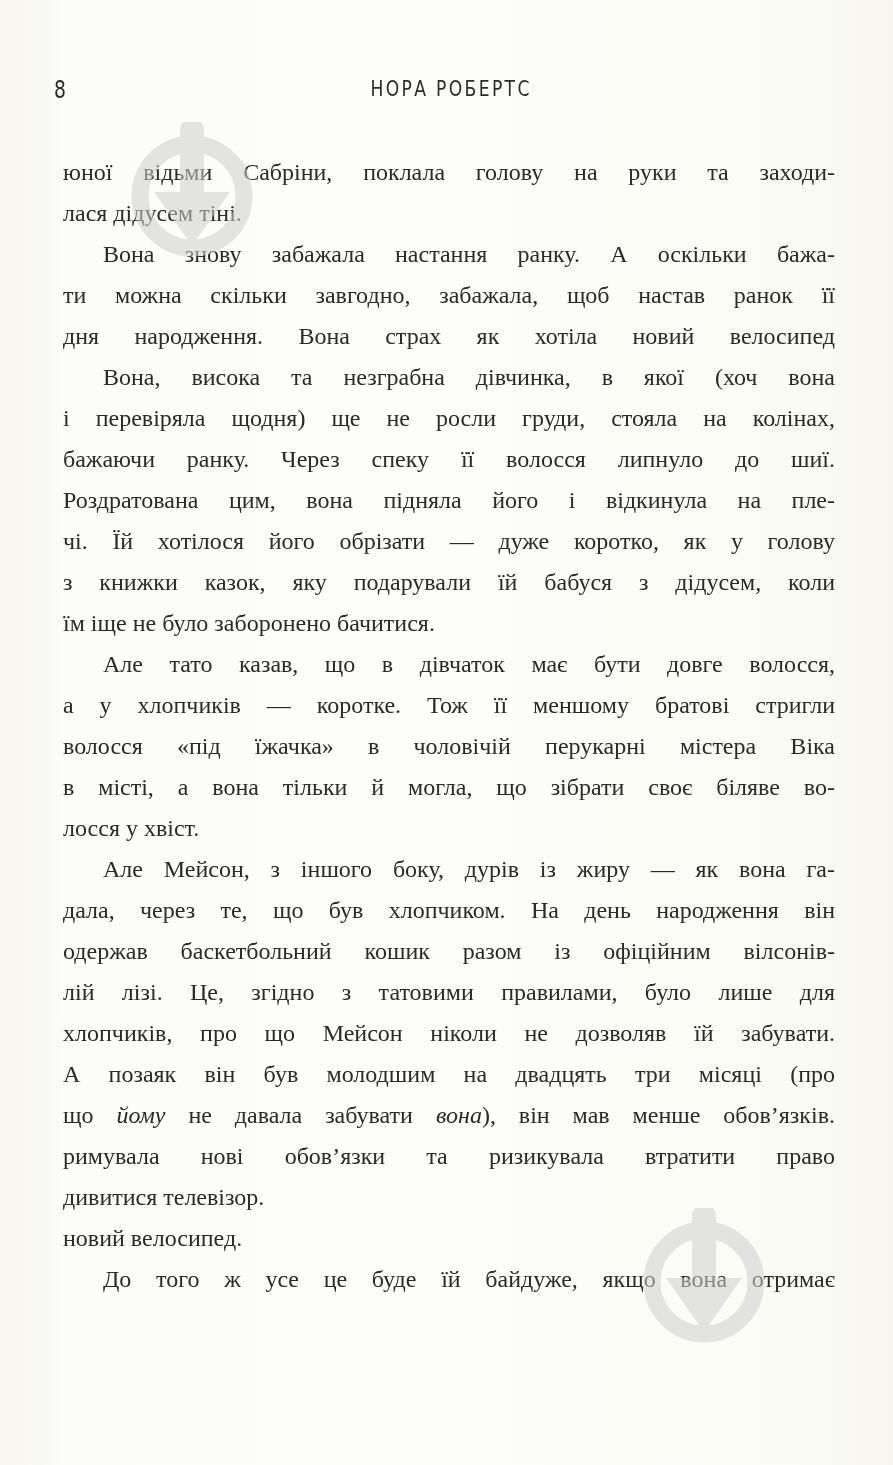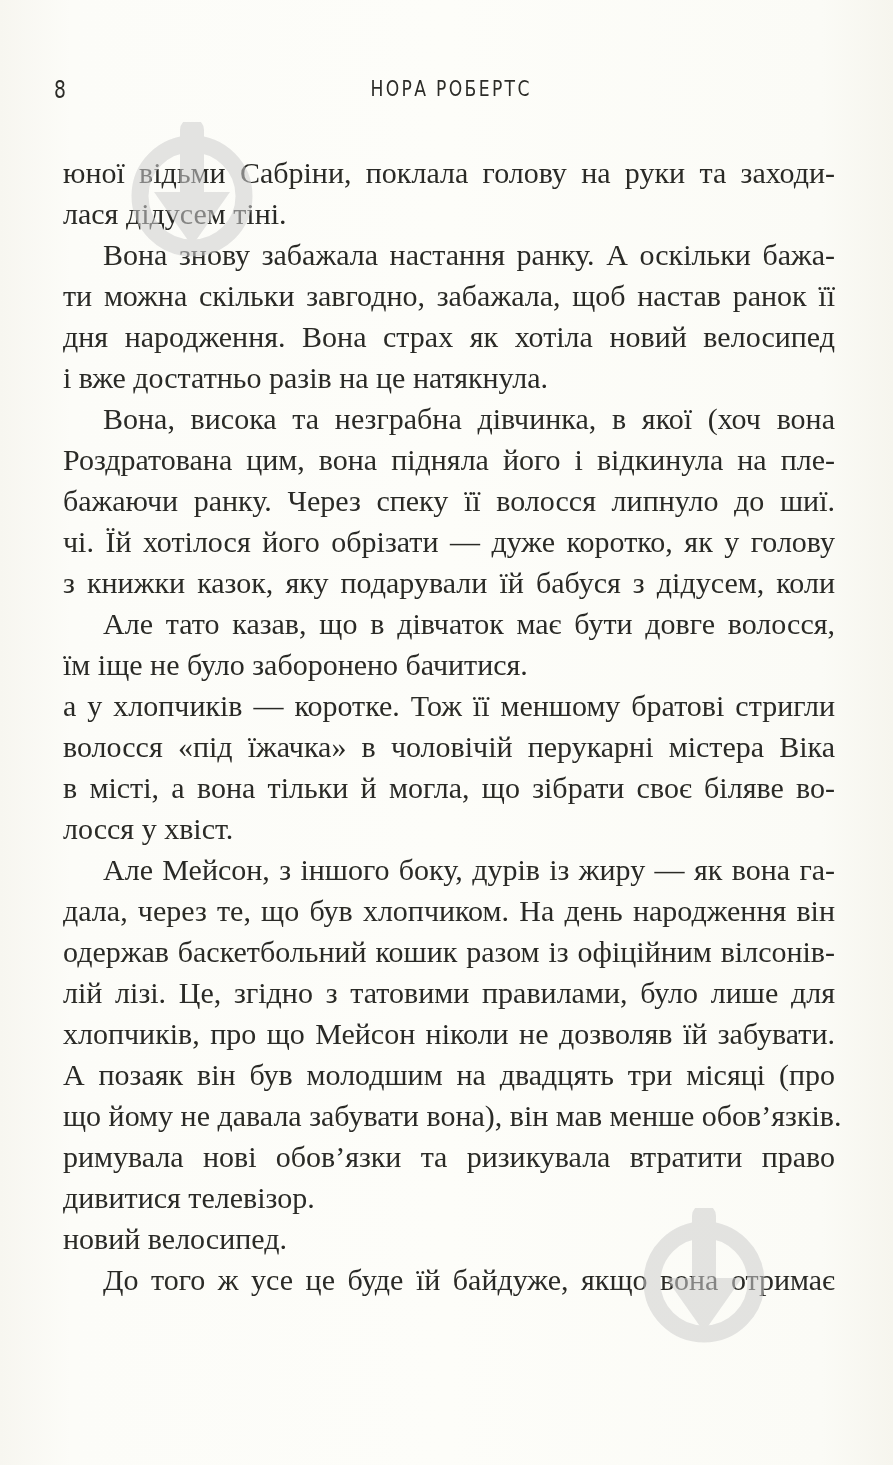--- a/index.html
+++ b/index.html
@@ -58,7 +58,7 @@
       height: 41px;
       line-height: 41px;
       font-family: "Liberation Serif", serif;
-      font-size: 30px;
+      font-size: 24px;
       white-space: nowrap;
       text-align: justify;
       text-align-last: justify;

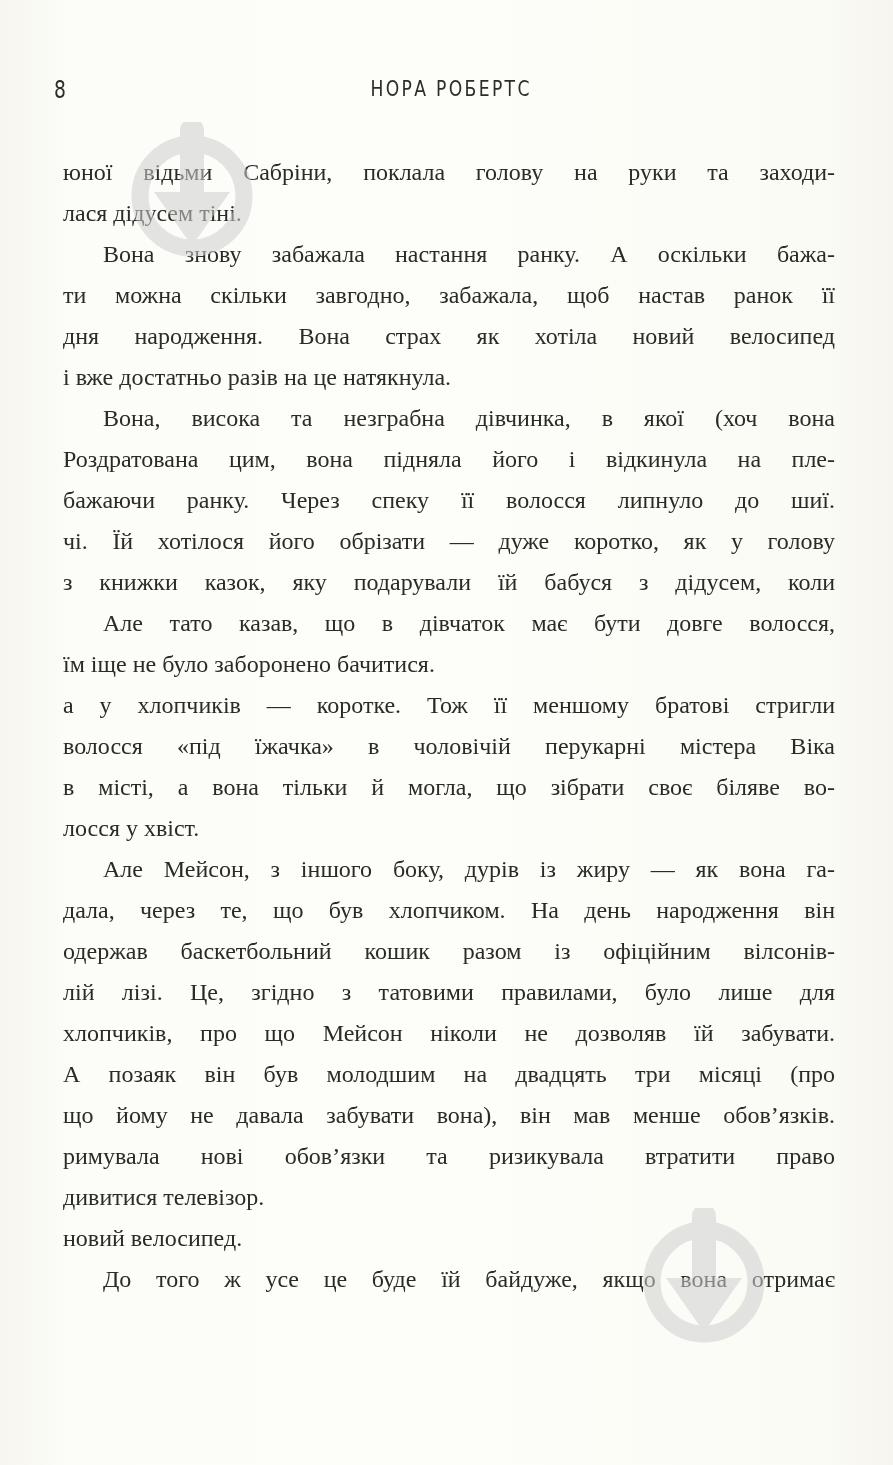--- a/index.html
+++ b/index.html
@@ -100,7 +100,6 @@
       <div class="line indent">Вона знову забажала настання ранку. А оскільки бажа-</div>
       <div class="line">ти можна скільки завгодно, забажала, щоб настав ранок її</div>
       <div class="line">дня народження. Вона страх як хотіла новий велосипед</div>
-      <div class="line last">і вже достатньо разів на це натякнула.</div>
       <div class="line indent">Вона, висока та незграбна дівчинка, в якої (хоч вона</div>
       <div class="line">Роздратована цим, вона підняла його і відкинула на пле-</div>
       <div class="line">бажаючи ранку. Через спеку її волосся липнуло до шиї.</div>

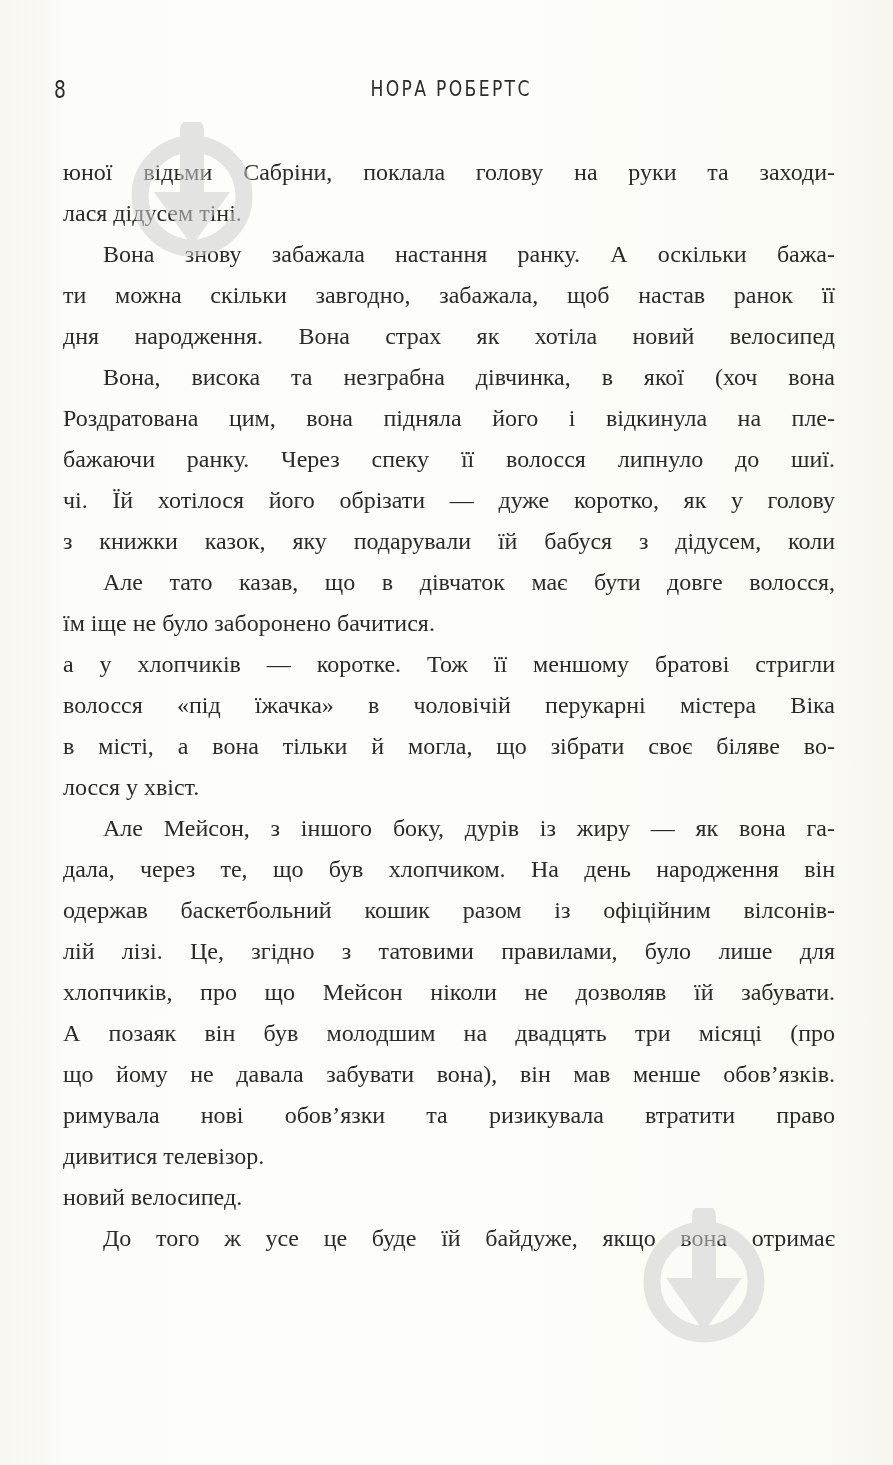--- a/index.html
+++ b/index.html
@@ -101,6 +101,7 @@
       <div class="line">ти можна скільки завгодно, забажала, щоб настав ранок її</div>
       <div class="line">дня народження. Вона страх як хотіла новий велосипед</div>
       <div class="line indent">Вона, висока та незграбна дівчинка, в якої (хоч вона</div>
+      <div class="line">і перевіряла щодня) ще не росли груди, стояла на колінах,</div>
       <div class="line">Роздратована цим, вона підняла його і відкинула на пле-</div>
       <div class="line">бажаючи ранку. Через спеку її волосся липнуло до шиї.</div>
       <div class="line">чі. Їй хотілося його обрізати — дуже коротко, як у голову</div>

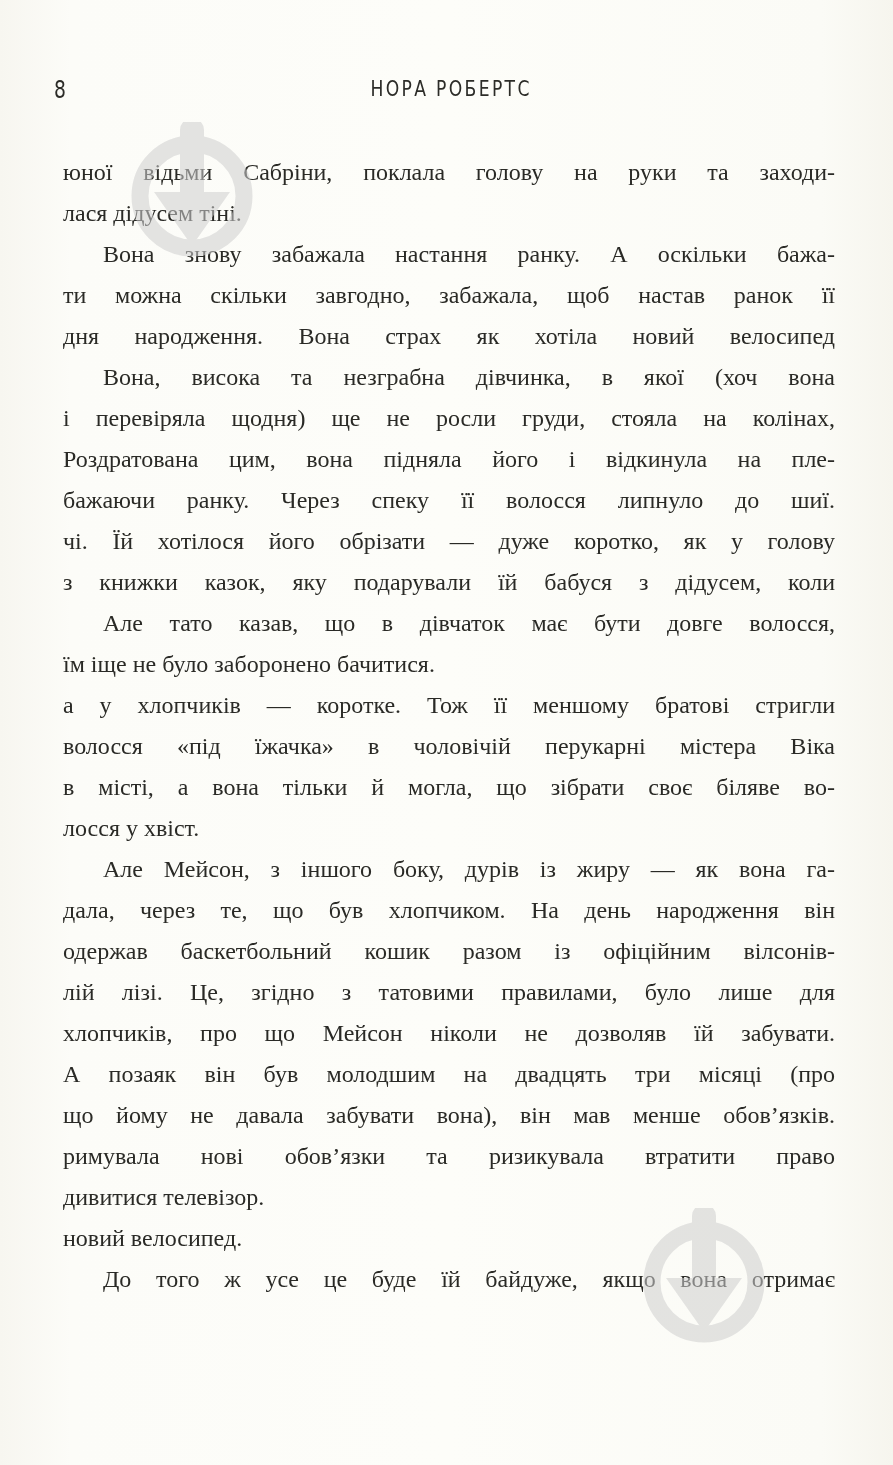--- a/index.html
+++ b/index.html
@@ -102,8 +102,8 @@
       <div class="line">дня народження. Вона страх як хотіла новий велосипед</div>
       <div class="line indent">Вона, висока та незграбна дівчинка, в якої (хоч вона</div>
       <div class="line">і перевіряла щодня) ще не росли груди, стояла на колінах,</div>
+      <div class="line">бажаючи ранку. Через спеку її волосся липнуло до шиї.</div>
       <div class="line">Роздратована цим, вона підняла його і відкинула на пле-</div>
-      <div class="line">бажаючи ранку. Через спеку її волосся липнуло до шиї.</div>
       <div class="line">чі. Їй хотілося його обрізати — дуже коротко, як у голову</div>
       <div class="line">з книжки казок, яку подарували їй бабуся з дідусем, коли</div>
       <div class="line indent">Але тато казав, що в дівчаток має бути довге волосся,</div>

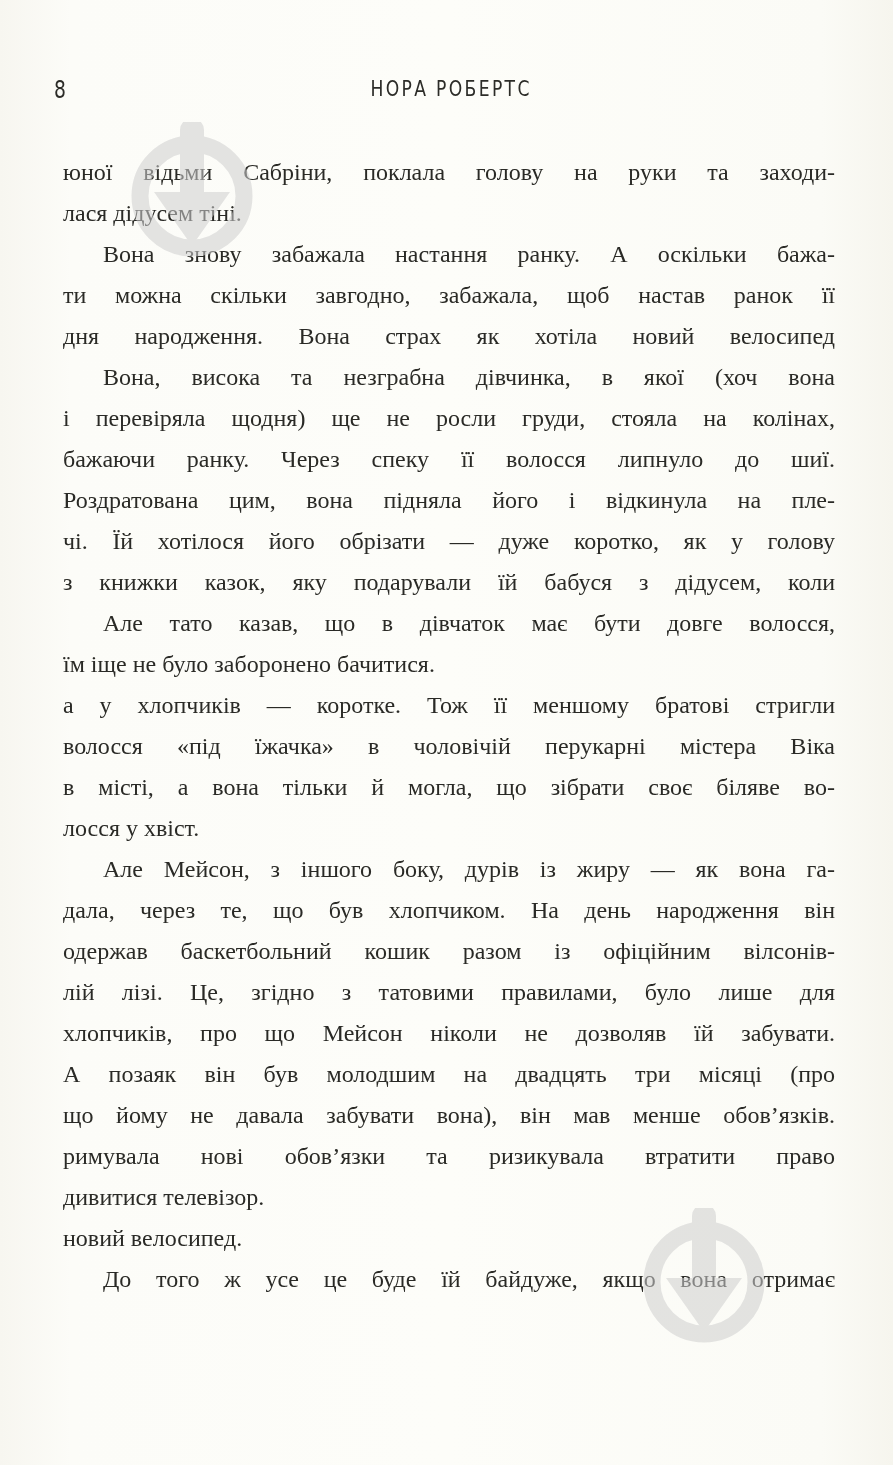--- a/index.html
+++ b/index.html
@@ -106,8 +106,8 @@
       <div class="line">Роздратована цим, вона підняла його і відкинула на пле-</div>
       <div class="line">чі. Їй хотілося його обрізати — дуже коротко, як у голову</div>
       <div class="line">з книжки казок, яку подарували їй бабуся з дідусем, коли</div>
+      <div class="line last">їм іще не було заборонено бачитися.</div>
       <div class="line indent">Але тато казав, що в дівчаток має бути довге волосся,</div>
-      <div class="line last">їм іще не було заборонено бачитися.</div>
       <div class="line">а у хлопчиків — коротке. Тож її меншому братові стригли</div>
       <div class="line">волосся «під їжачка» в чоловічій перукарні містера Віка</div>
       <div class="line">в місті, а вона тільки й могла, що зібрати своє біляве во-</div>

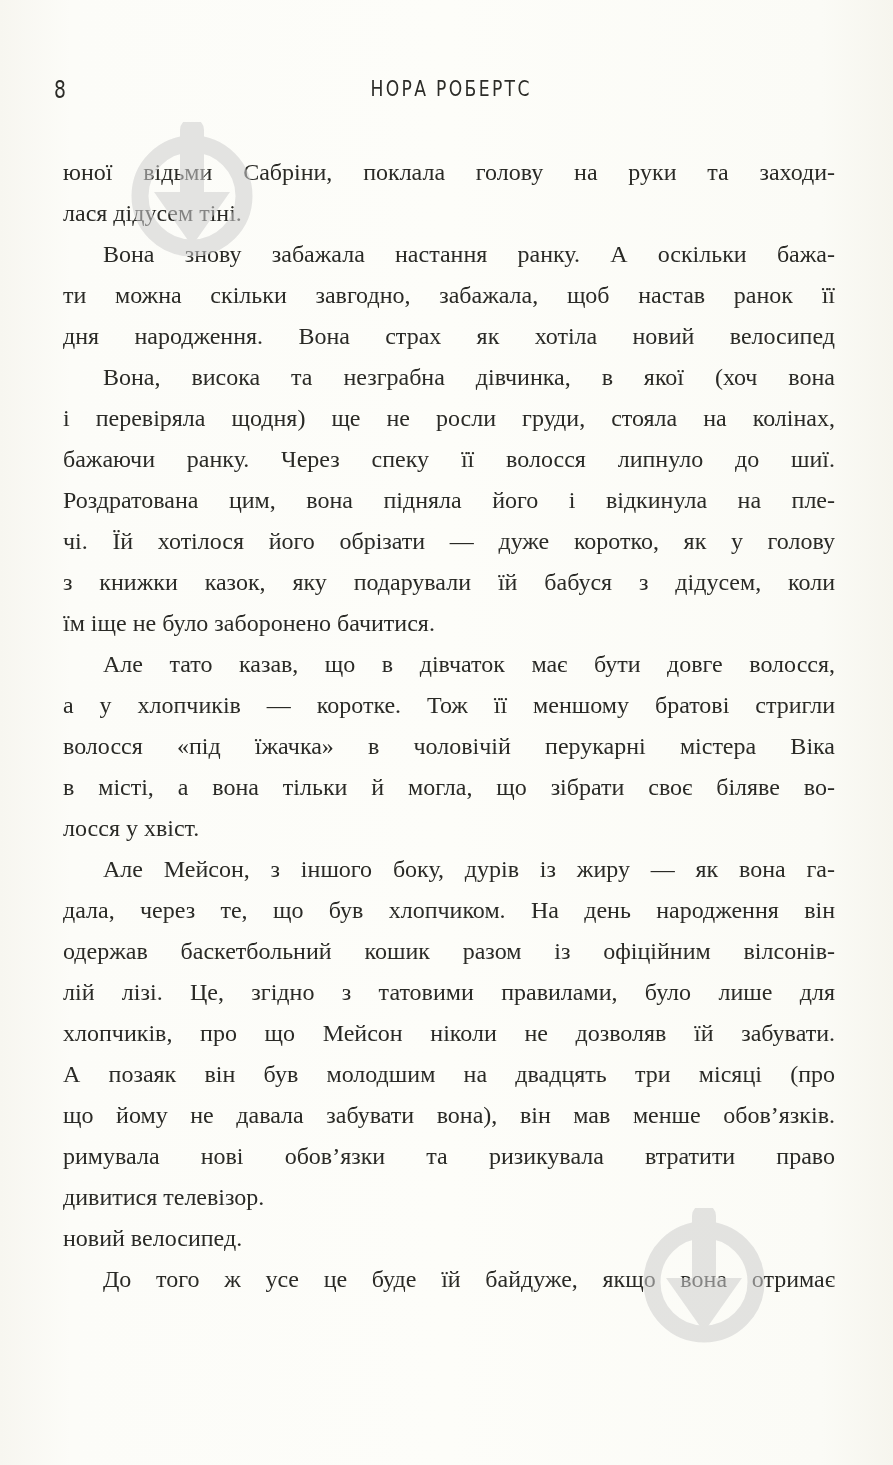--- a/index.html
+++ b/index.html
@@ -71,6 +71,7 @@
       text-align-last: left;
     }
     .line .it {
+      font-style: italic;
       margin-top: 19px;
     }
     .watermark {

